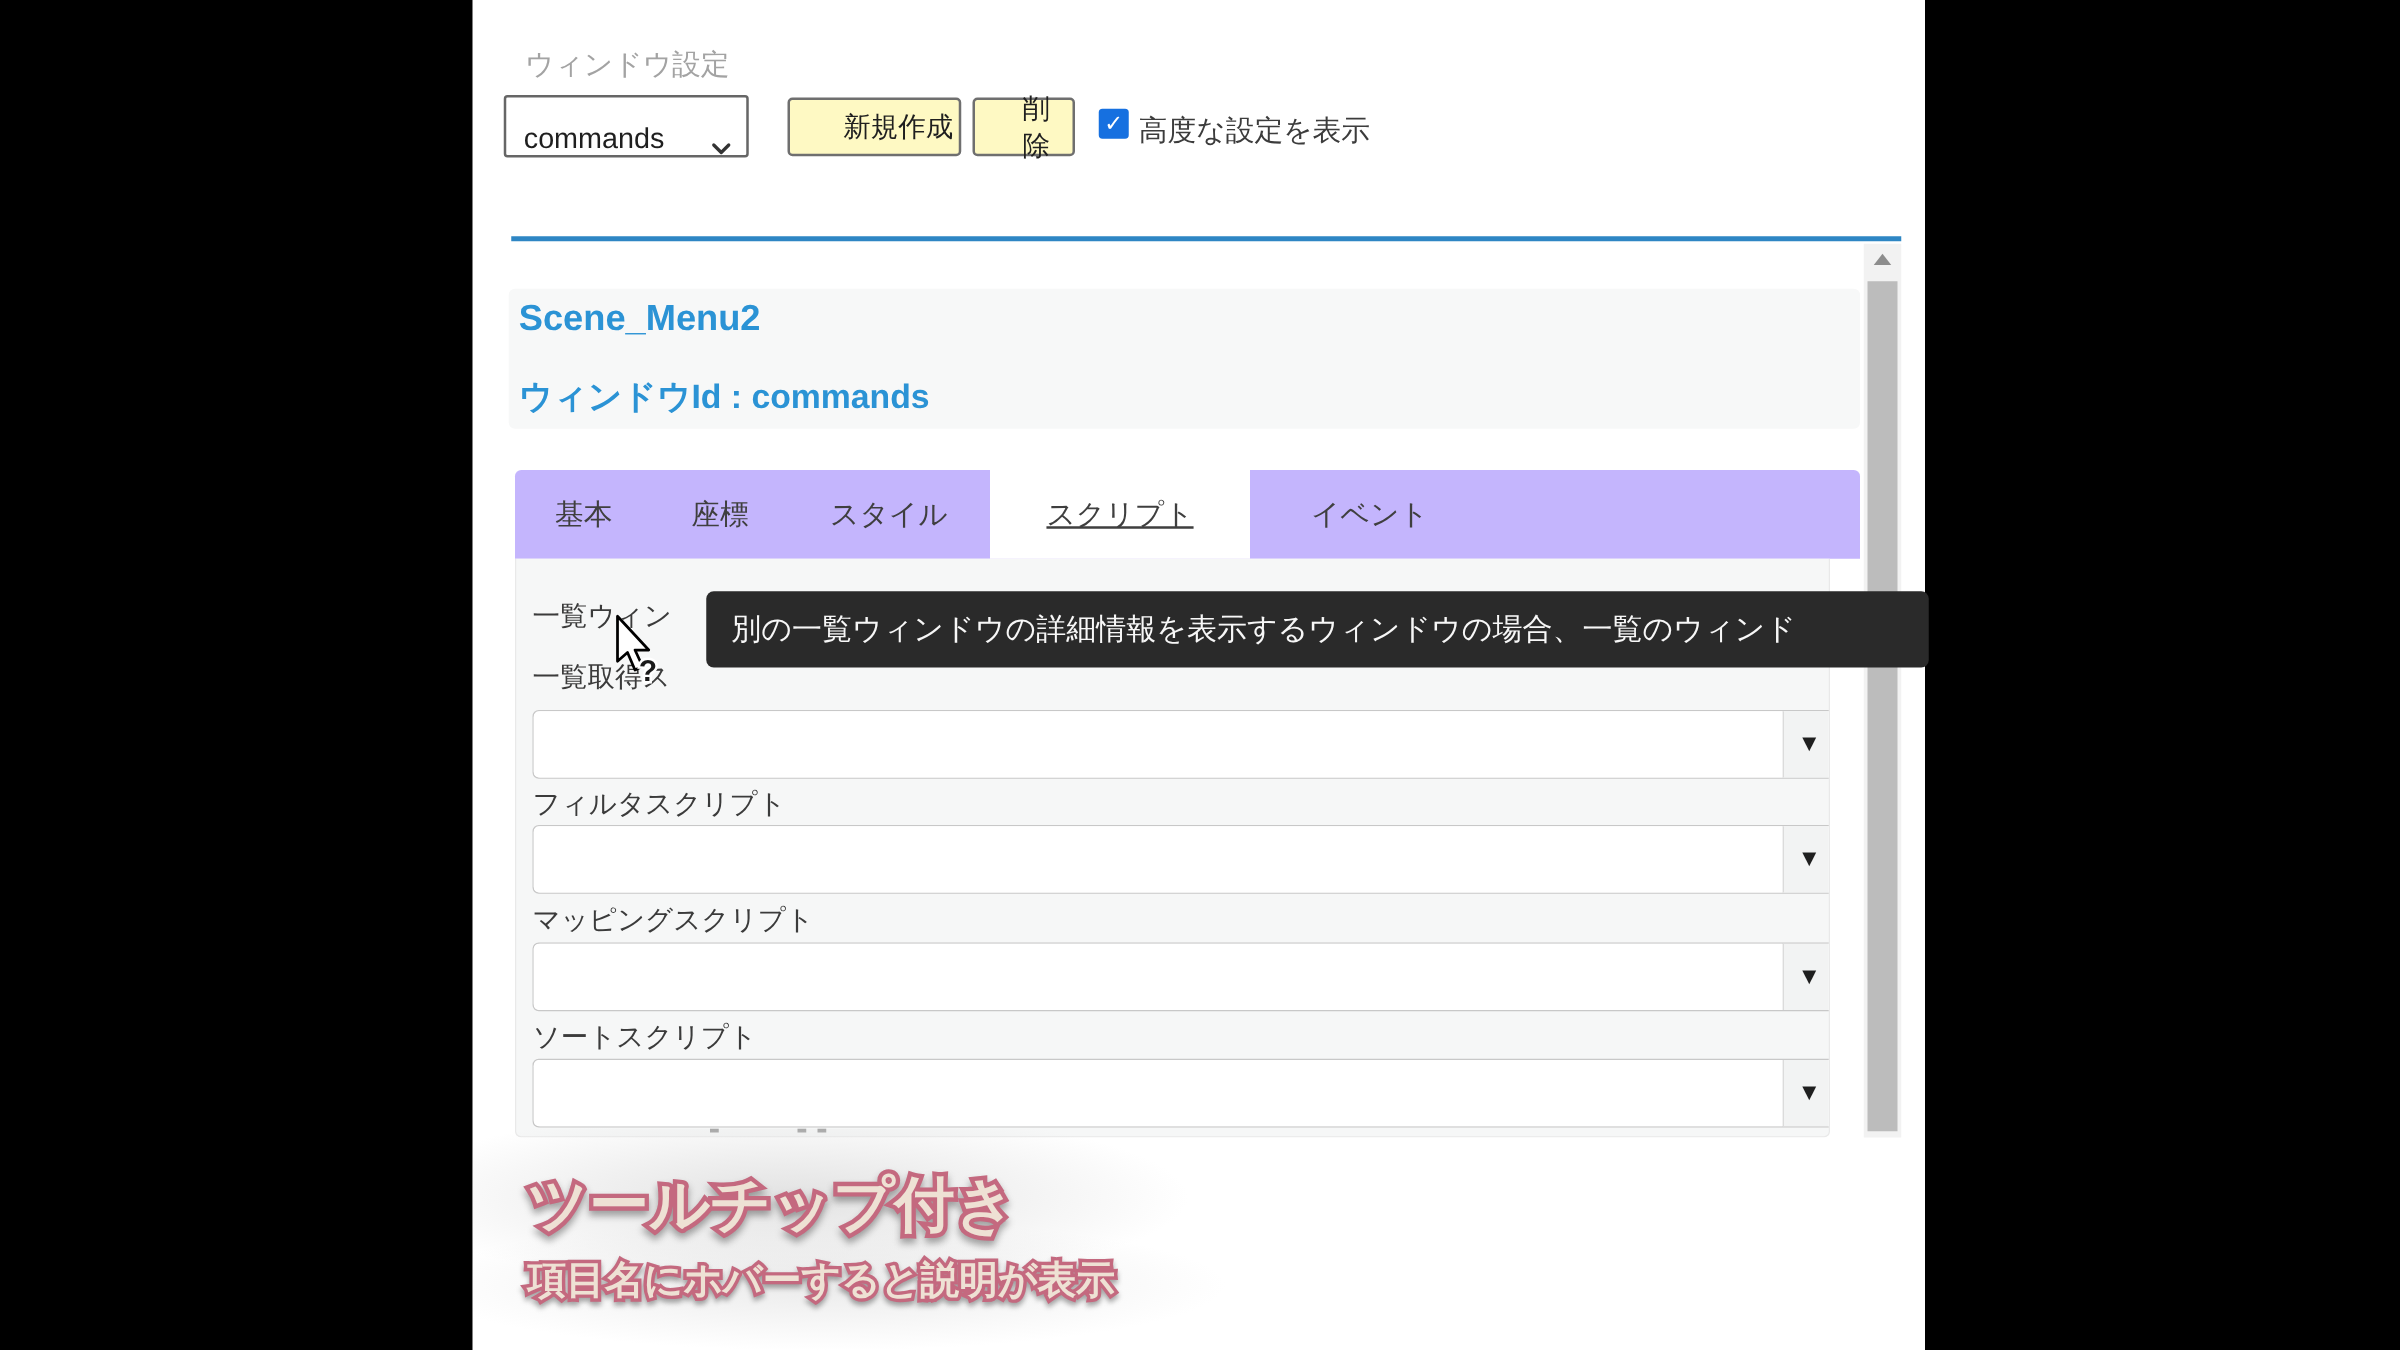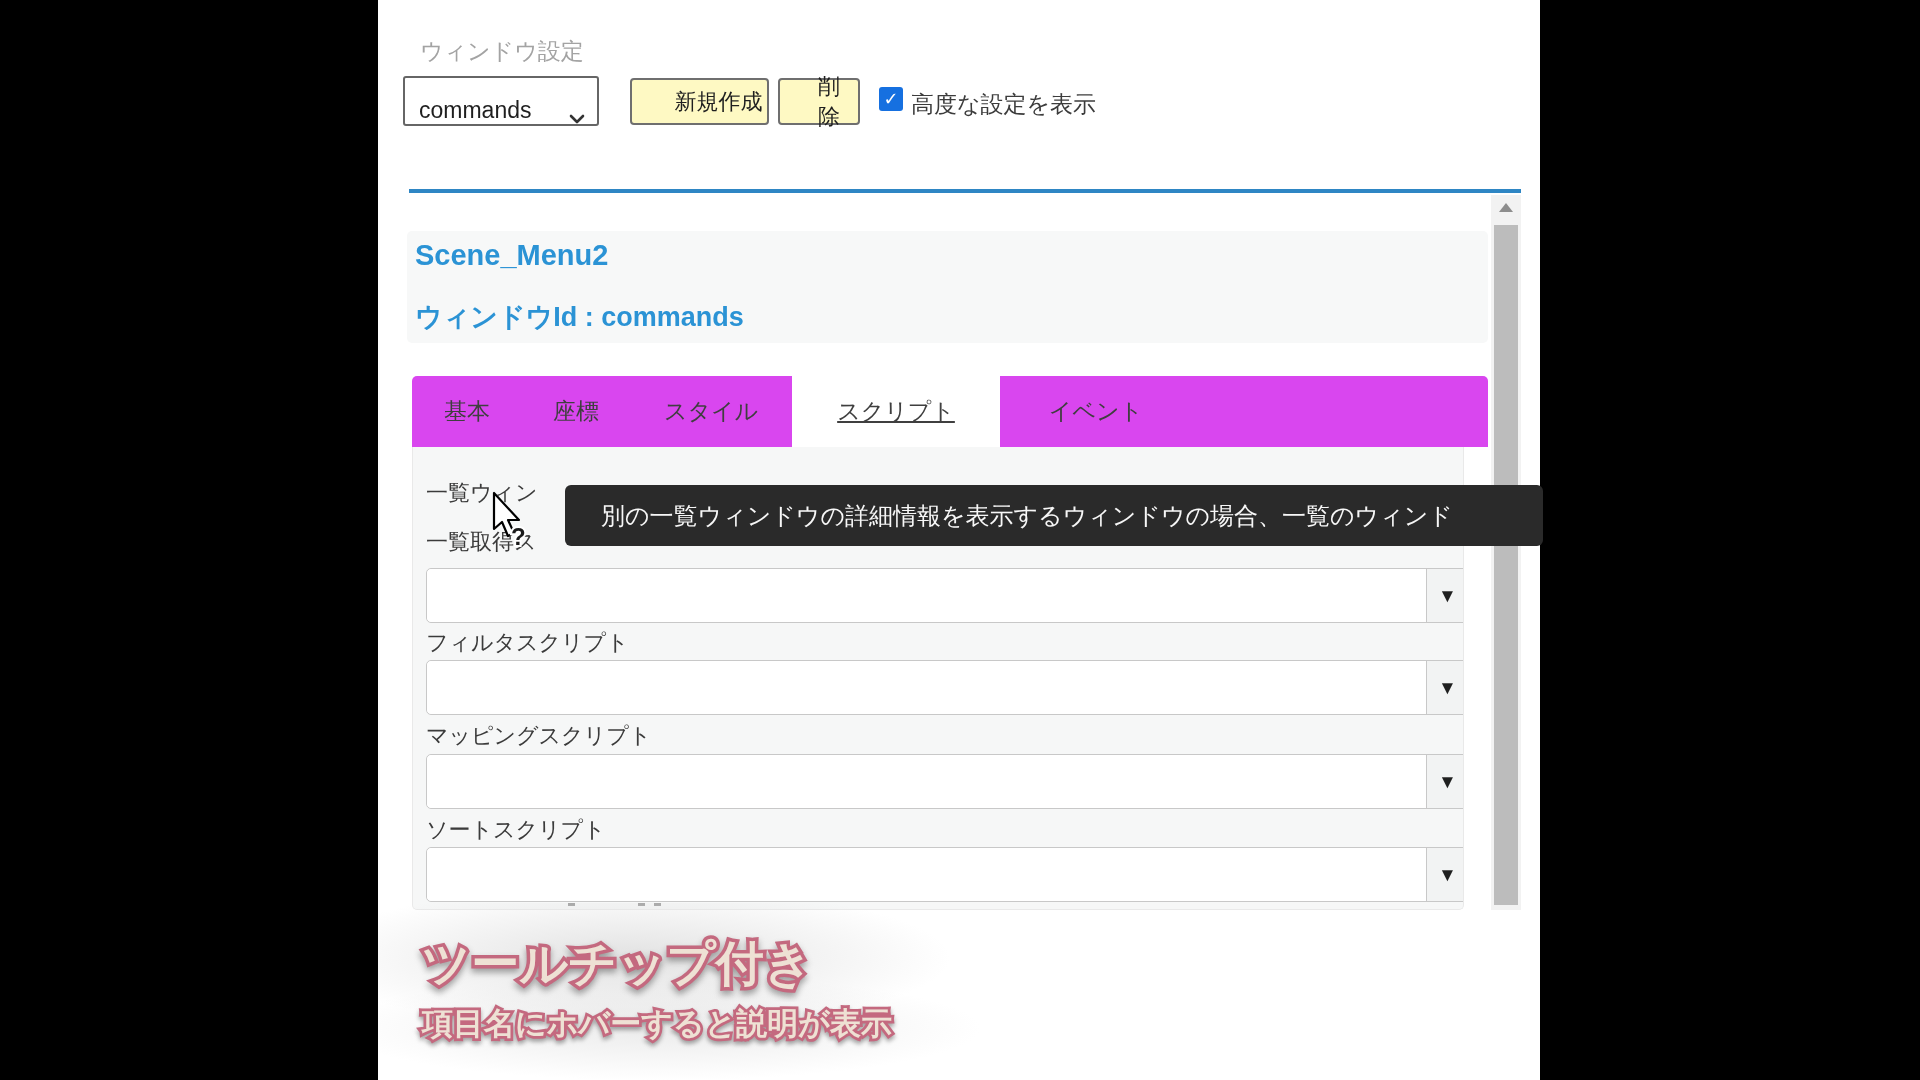--- a/index.html
+++ b/index.html
@@ -37,7 +37,7 @@
   .winid-title { position:absolute; left:8px; top:68px; font-size:27px; font-weight:bold; color:#2b93d5; }
 
   
-  .tab-strip { position:absolute; left:412px; top:376px; width:1076px; height:71px; background:#d946ef;
+  .tab-strip { position:absolute; left:412px; top:376px; width:1076px; height:71px; background:#c4b5fd;
     border-radius:5px 5px 0 0; display:flex; align-items:stretch; }
   .tab { display:flex; align-items:center; font-size:23px; color:#3f3f3f; cursor:default; }
   .tab.active { background:#fff; }

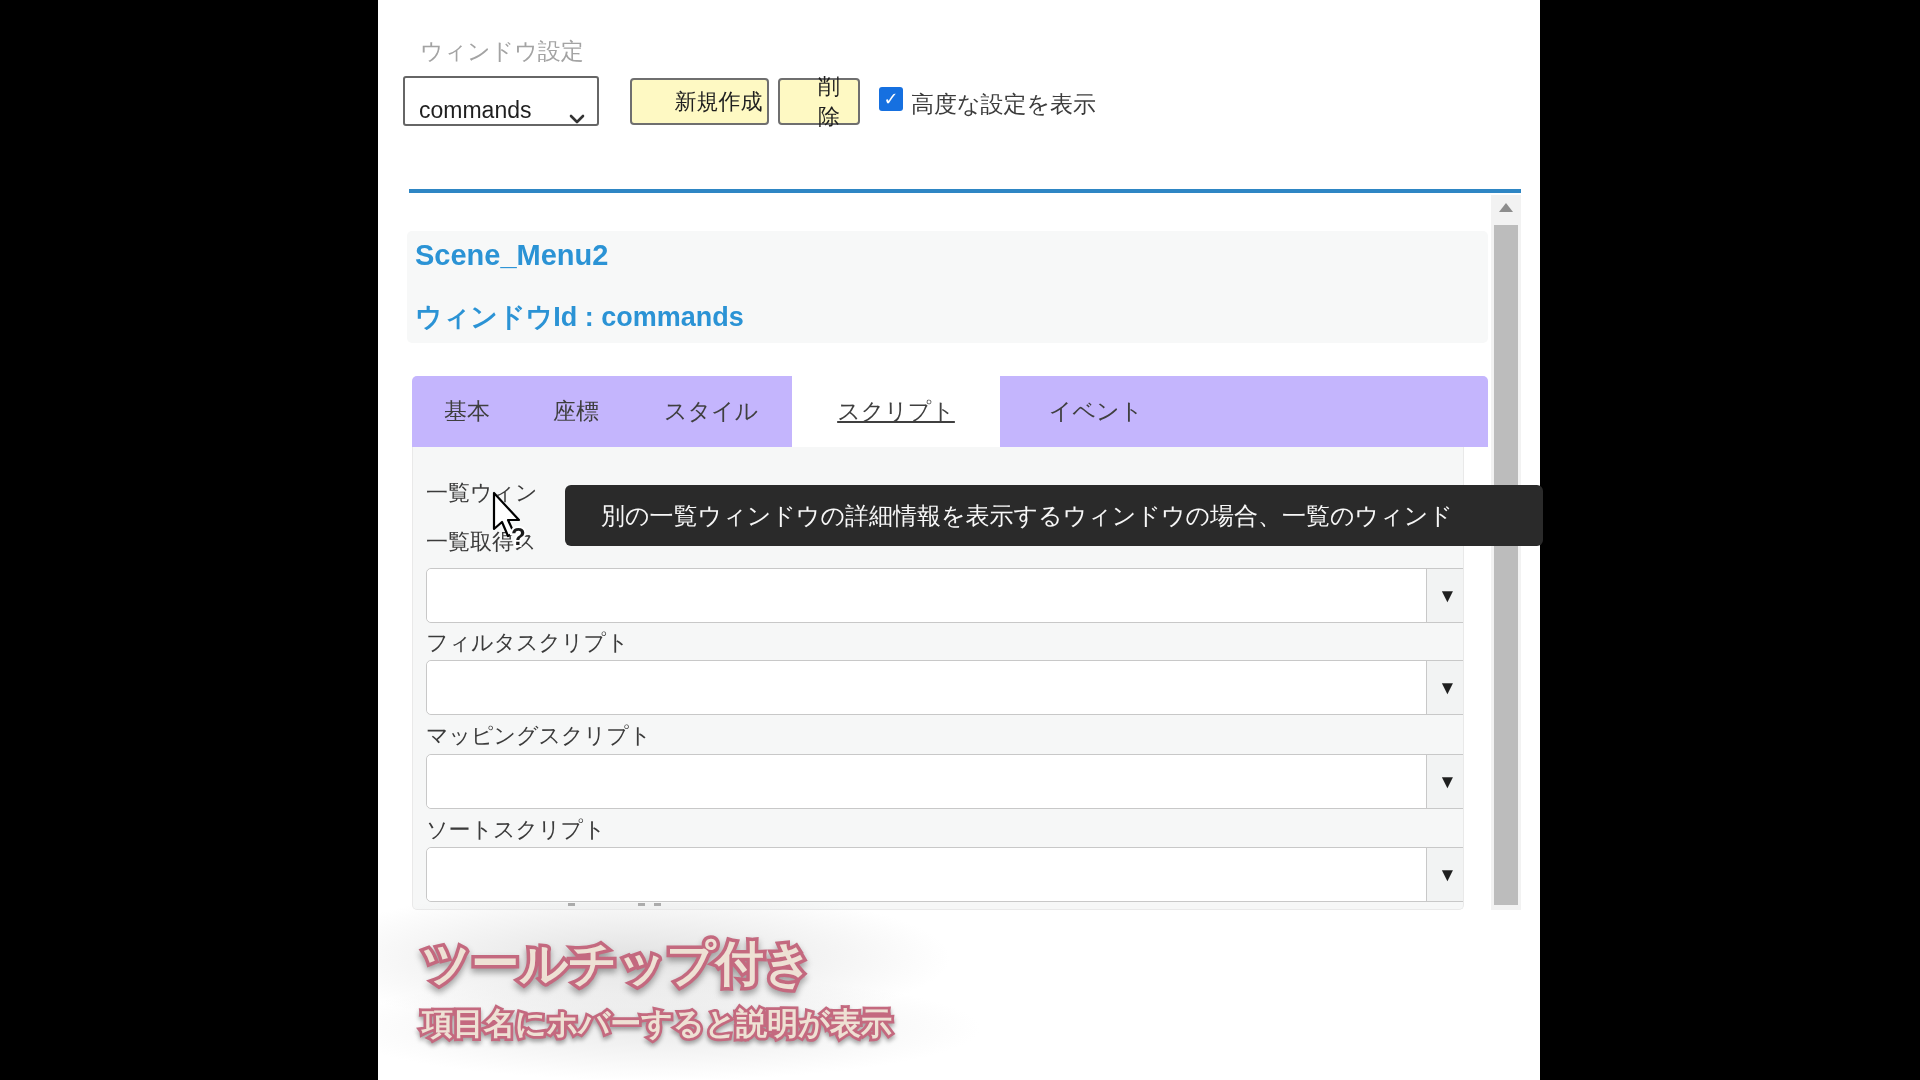--- a/index.html
+++ b/index.html
@@ -56,7 +56,7 @@
 
   
   .tooltip { position:absolute; left:565px; top:473px; width:978px; background:#2a2a2a; color:#f7f7f7;
-    font-size:24px; line-height:37px; padding:12px 36px; border-radius:6px; z-index:50;margin-top:12px; }
+    font-size:24px; line-height:37px; padding:12px 20px; border-radius:6px; z-index:50; }
 
   .cursor { position:absolute; left:487px; top:491px; z-index:60; }
 

